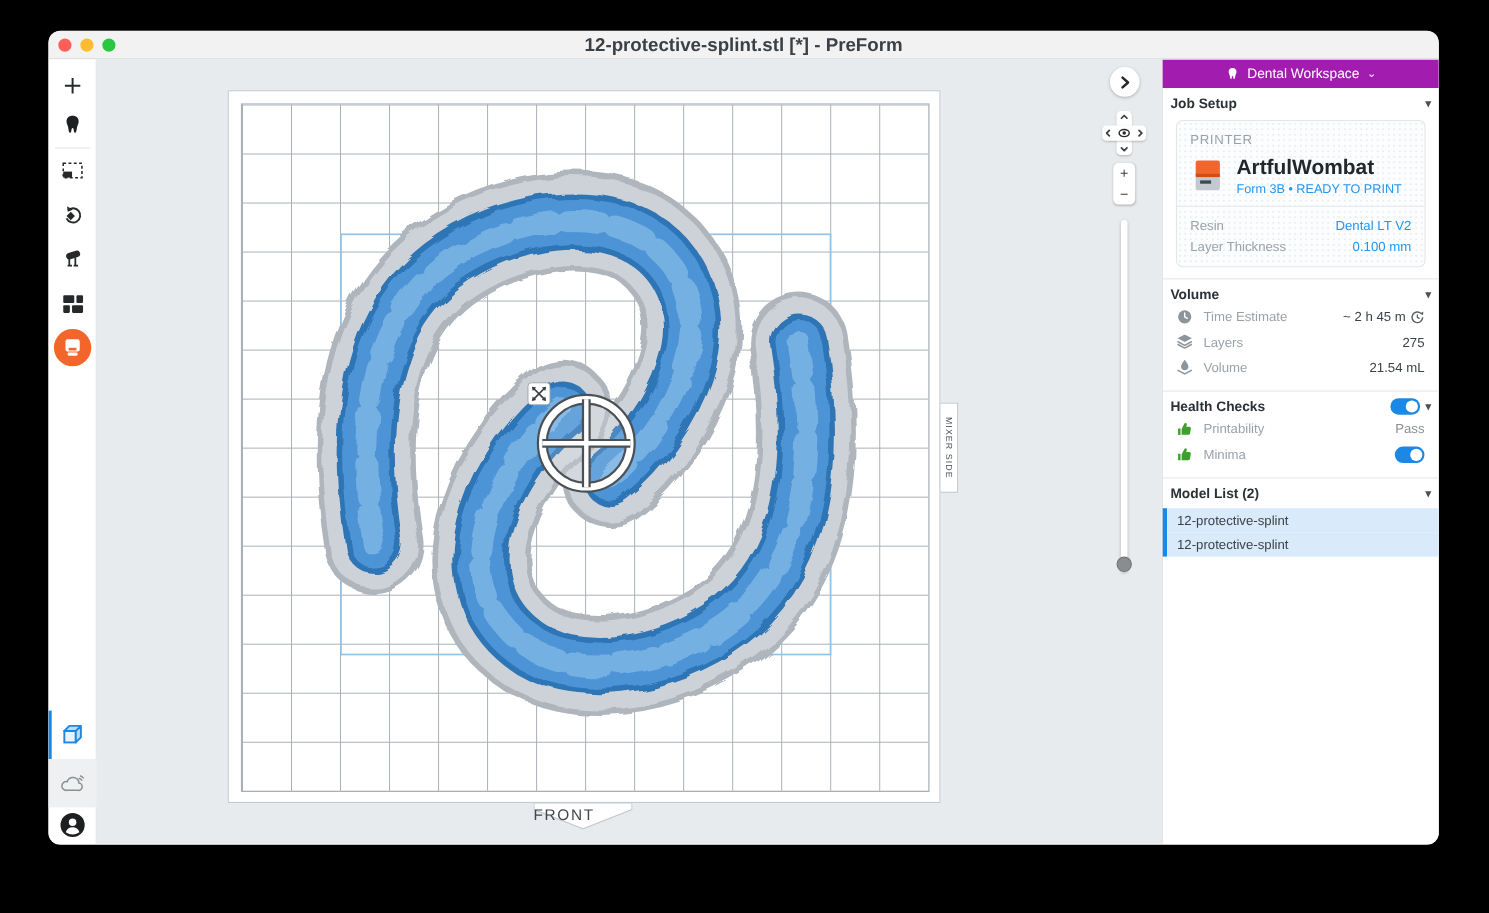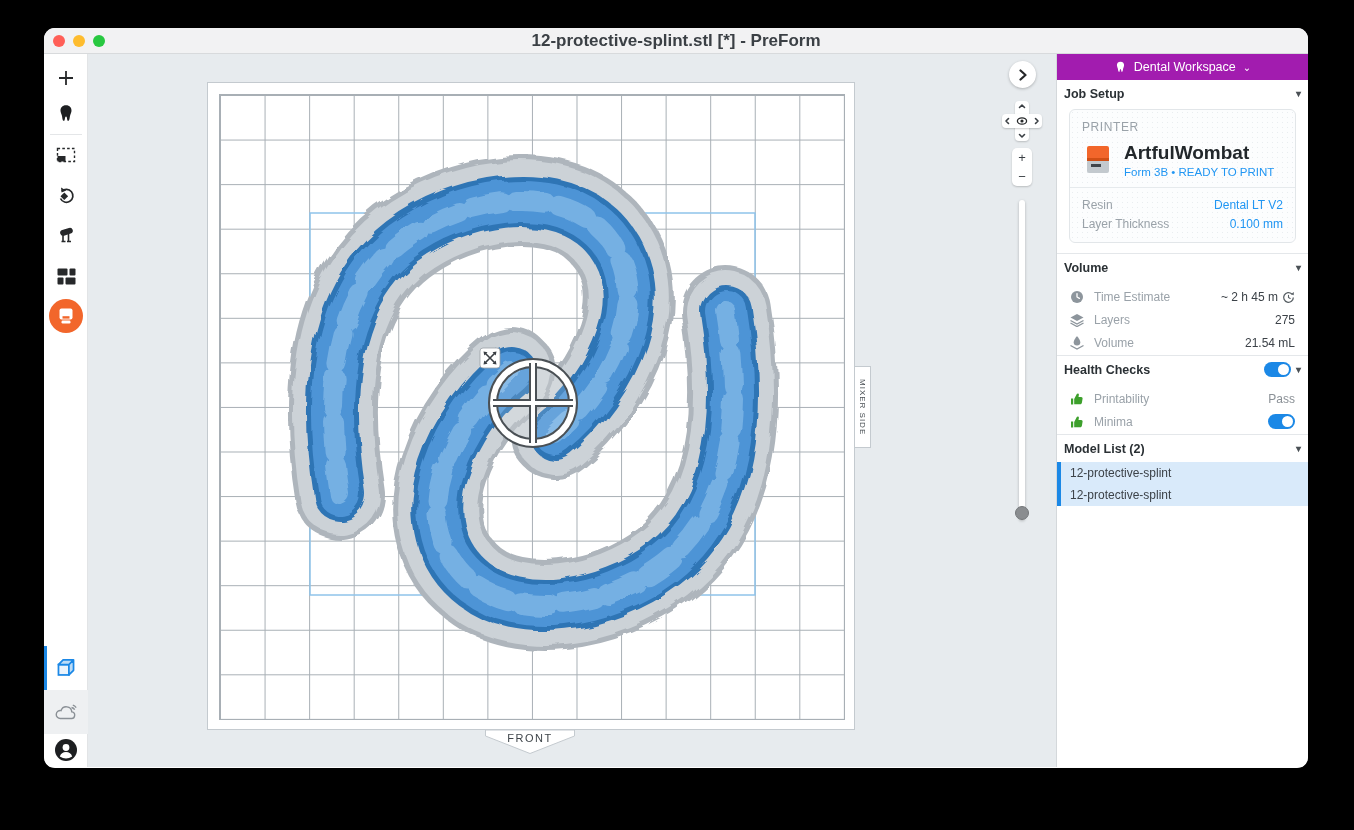--- a/index.html
+++ b/index.html
@@ -82,7 +82,7 @@
   .kv-label { color:#9aa2a9; }
   .kv-value { color:#2196f3; }
 
-  .detail-row { display:flex; align-items:flex-end; gap:9px; padding:0 13px; height:23px; }
+  .detail-row { display:flex; align-items:flex-start; gap:9px; padding:0 13px; height:23px; }
   .detail-row .icon { width:15px; flex:none; display:flex; align-items:center; }
   .detail-label { color:#9aa2a9; flex:1; }
   .detail-value { color:#3c4248; display:flex; align-items:center; gap:4px; }

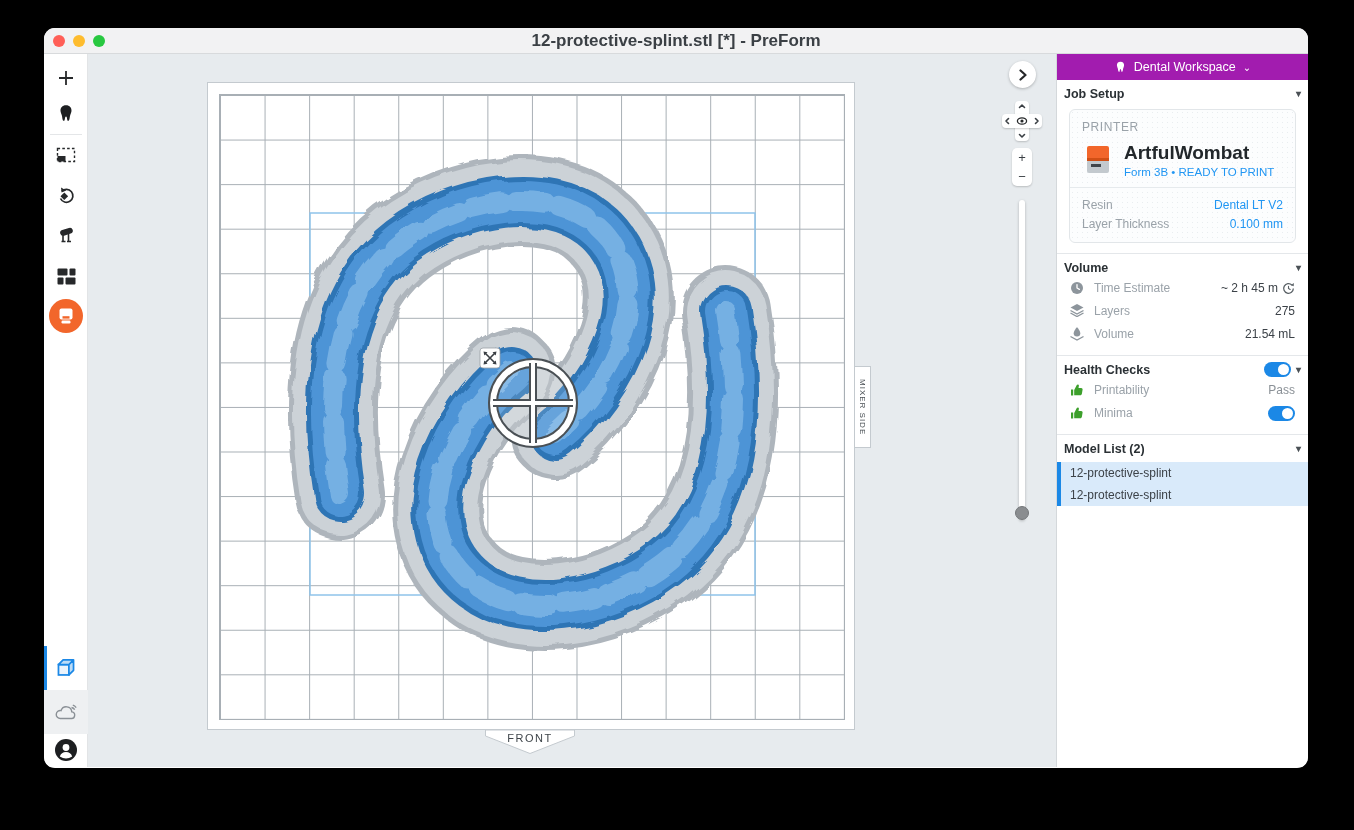--- a/index.html
+++ b/index.html
@@ -43,7 +43,7 @@
     background:#fff; border:1px solid #c4cacf; display:flex; align-items:center; justify-content:center;
     writing-mode:vertical-rl; font-size:8px; letter-spacing:1px; color:#4a5055; }
   .front-tab { position:absolute; left:397px; top:676px; width:90px; height:25px; }
-  .front-text { position:absolute; left:0; top:2px; width:100%; text-align:center; font-size:11px; letter-spacing:1.5px; color:#3f454a; }
+  .front-text { position:absolute; left:0; top:2px; width:100%; text-align:left; font-size:14px; letter-spacing:1.5px; color:#3f454a; }
 
   
   .expand-btn { position:absolute; left:921px; top:7px; width:27px; height:27px; border-radius:50%;

